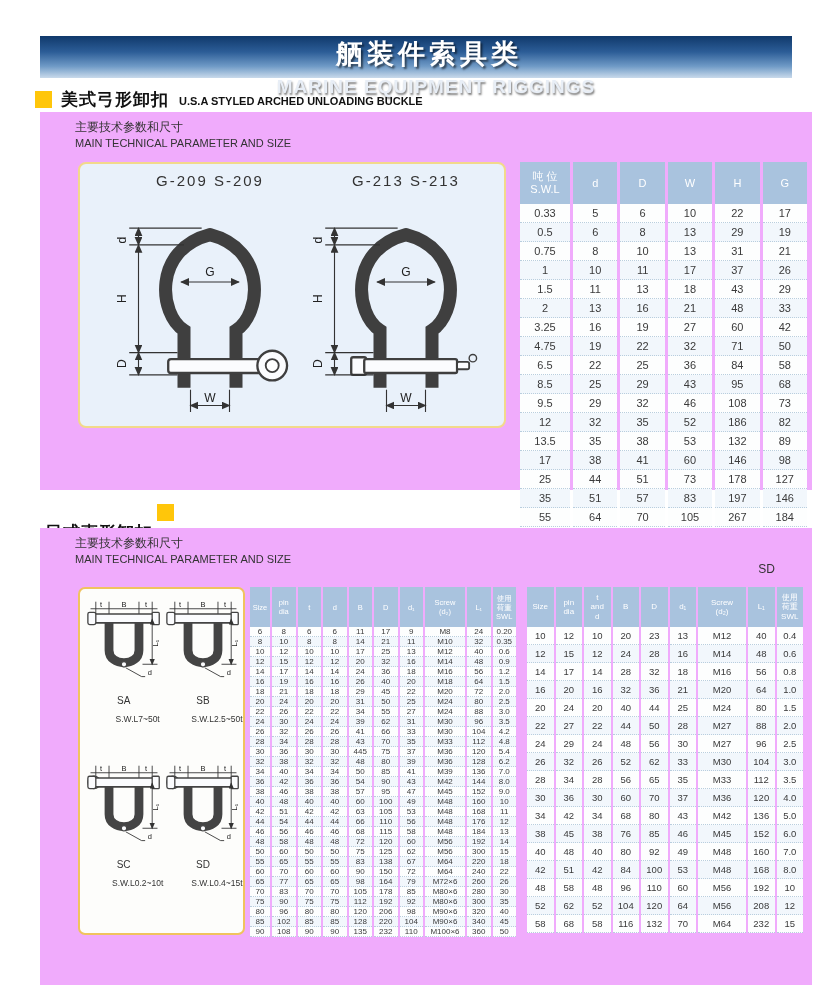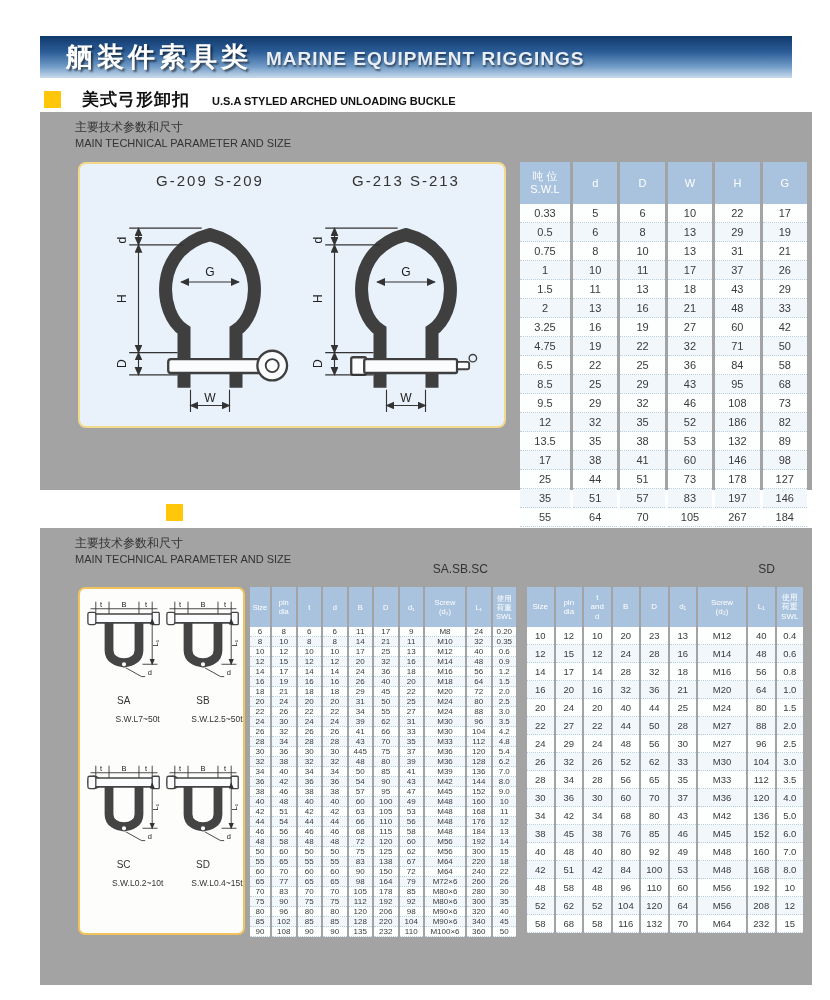--- a/index.html
+++ b/index.html
@@ -10,7 +10,7 @@
   
   .banner { position:absolute; left:40px; top:36px; width:752px; height:42px;
     background:linear-gradient(180deg,#10396b 0%,#2c5d97 38%,#6f9ac6 72%,#c9daeb 100%);
-    display:flex; align-items:center; padding-left:26px; }
+    display:flex; align-items:center; padding-left:26px;flex-direction:column; }
   .banner .zh { color:#fff; font-size:27px; font-weight:bold; letter-spacing:4px;
     text-shadow:2px 2px 2px rgba(0,0,0,.55); }
   .banner .en { color:#e8eef6; font-size:19px; font-weight:bold; letter-spacing:1px;

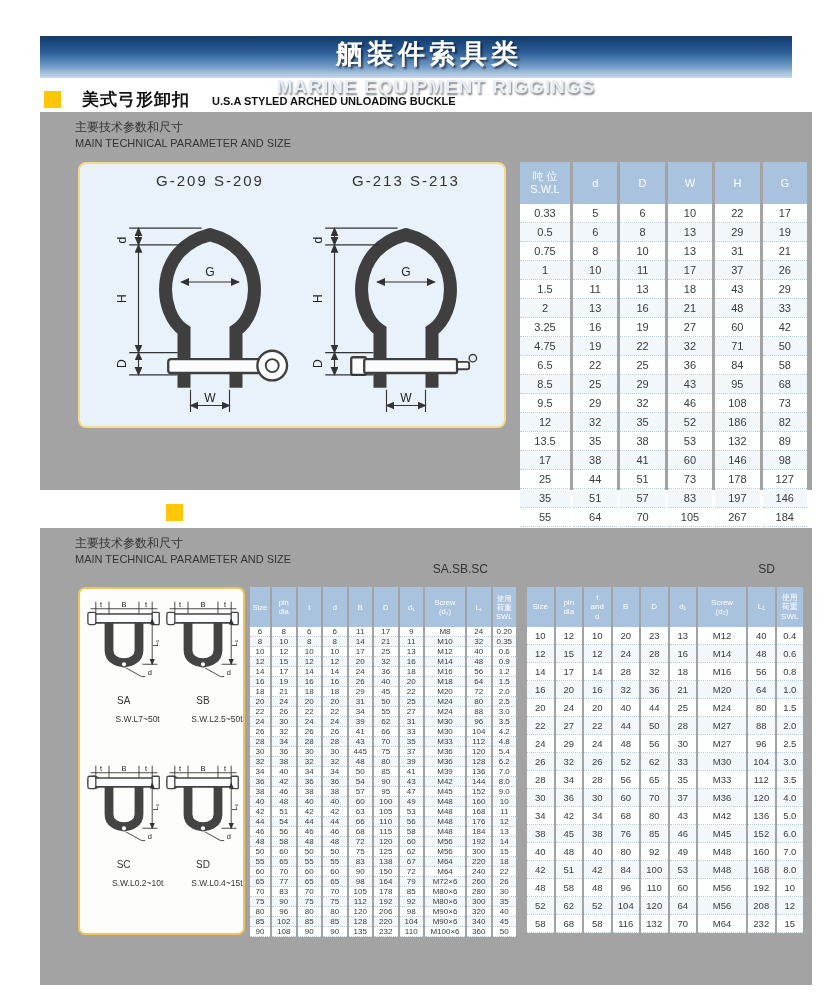--- a/index.html
+++ b/index.html
@@ -17,7 +17,7 @@
     margin-left:14px; text-shadow:1px 2px 2px rgba(0,0,0,.5); padding-top:4px; }
 
   
-  .sec-head { position:absolute; left:44px; display:flex; align-items:baseline;gap:12px; }
+  .sec-head { position:absolute; left:35px; display:flex; align-items:baseline; }
   .sec-head .bullet { width:17px; height:17px; background:#ffc60a; align-self:center; margin-right:9px; }
   .sec-head .zh { font-size:17px; font-weight:bold; color:#111; letter-spacing:1px; }
   .sec-head .en { font-size:11px; font-weight:bold; color:#111; margin-left:10px; }

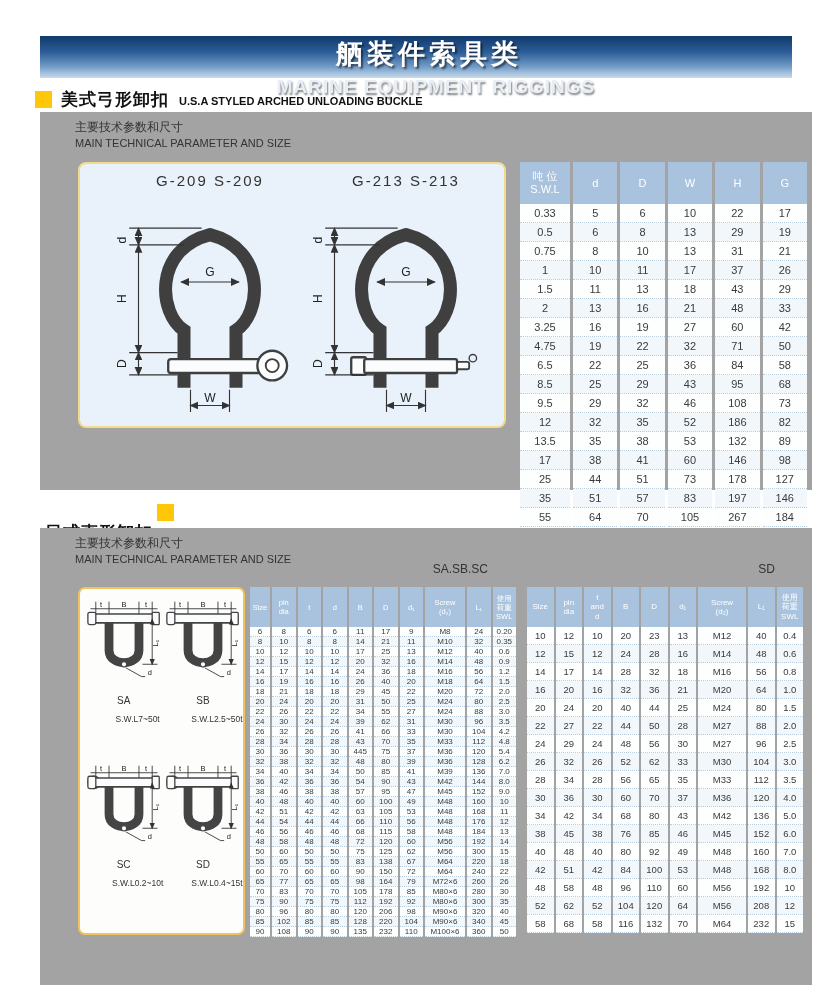--- a/index.html
+++ b/index.html
@@ -25,7 +25,7 @@
   #sec2-head { top:504px;flex-direction:column; }
 
   
-  .panel { position:absolute; left:40px; width:772px; background:#a3a3a3; }
+  .panel { position:absolute; left:40px; width:772px; background:#f0abfc; }
   #panel1 { top:112px; height:378px; }
   #panel2 { top:528px; height:457px; }
   .param { position:absolute; left:35px; top:7px; color:#333; }

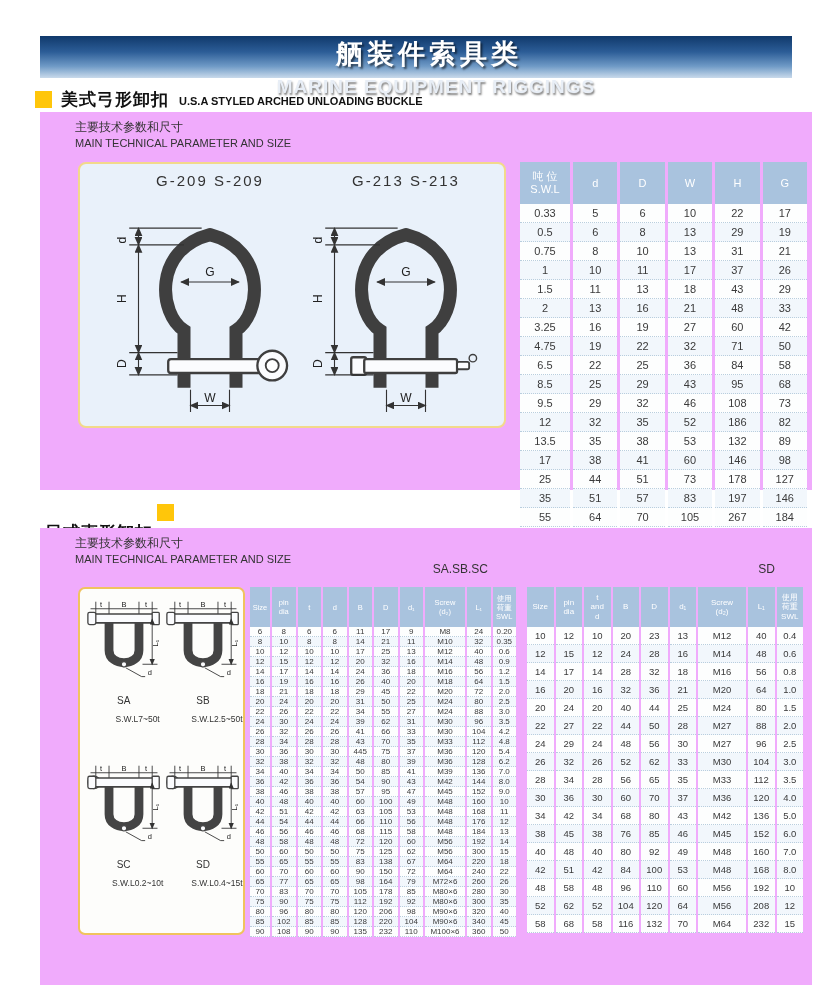--- a/index.html
+++ b/index.html
@@ -338,7 +338,6 @@
       <div class="en">MAIN TECHNICAL PARAMETER AND SIZE</div>
     </div>
 
-    <div class="cap" id="cap-sasbsc">SA.SB.SC</div>
     <div class="cap" id="cap-sd">SD</div>
 
     <div class="diagbox2">

